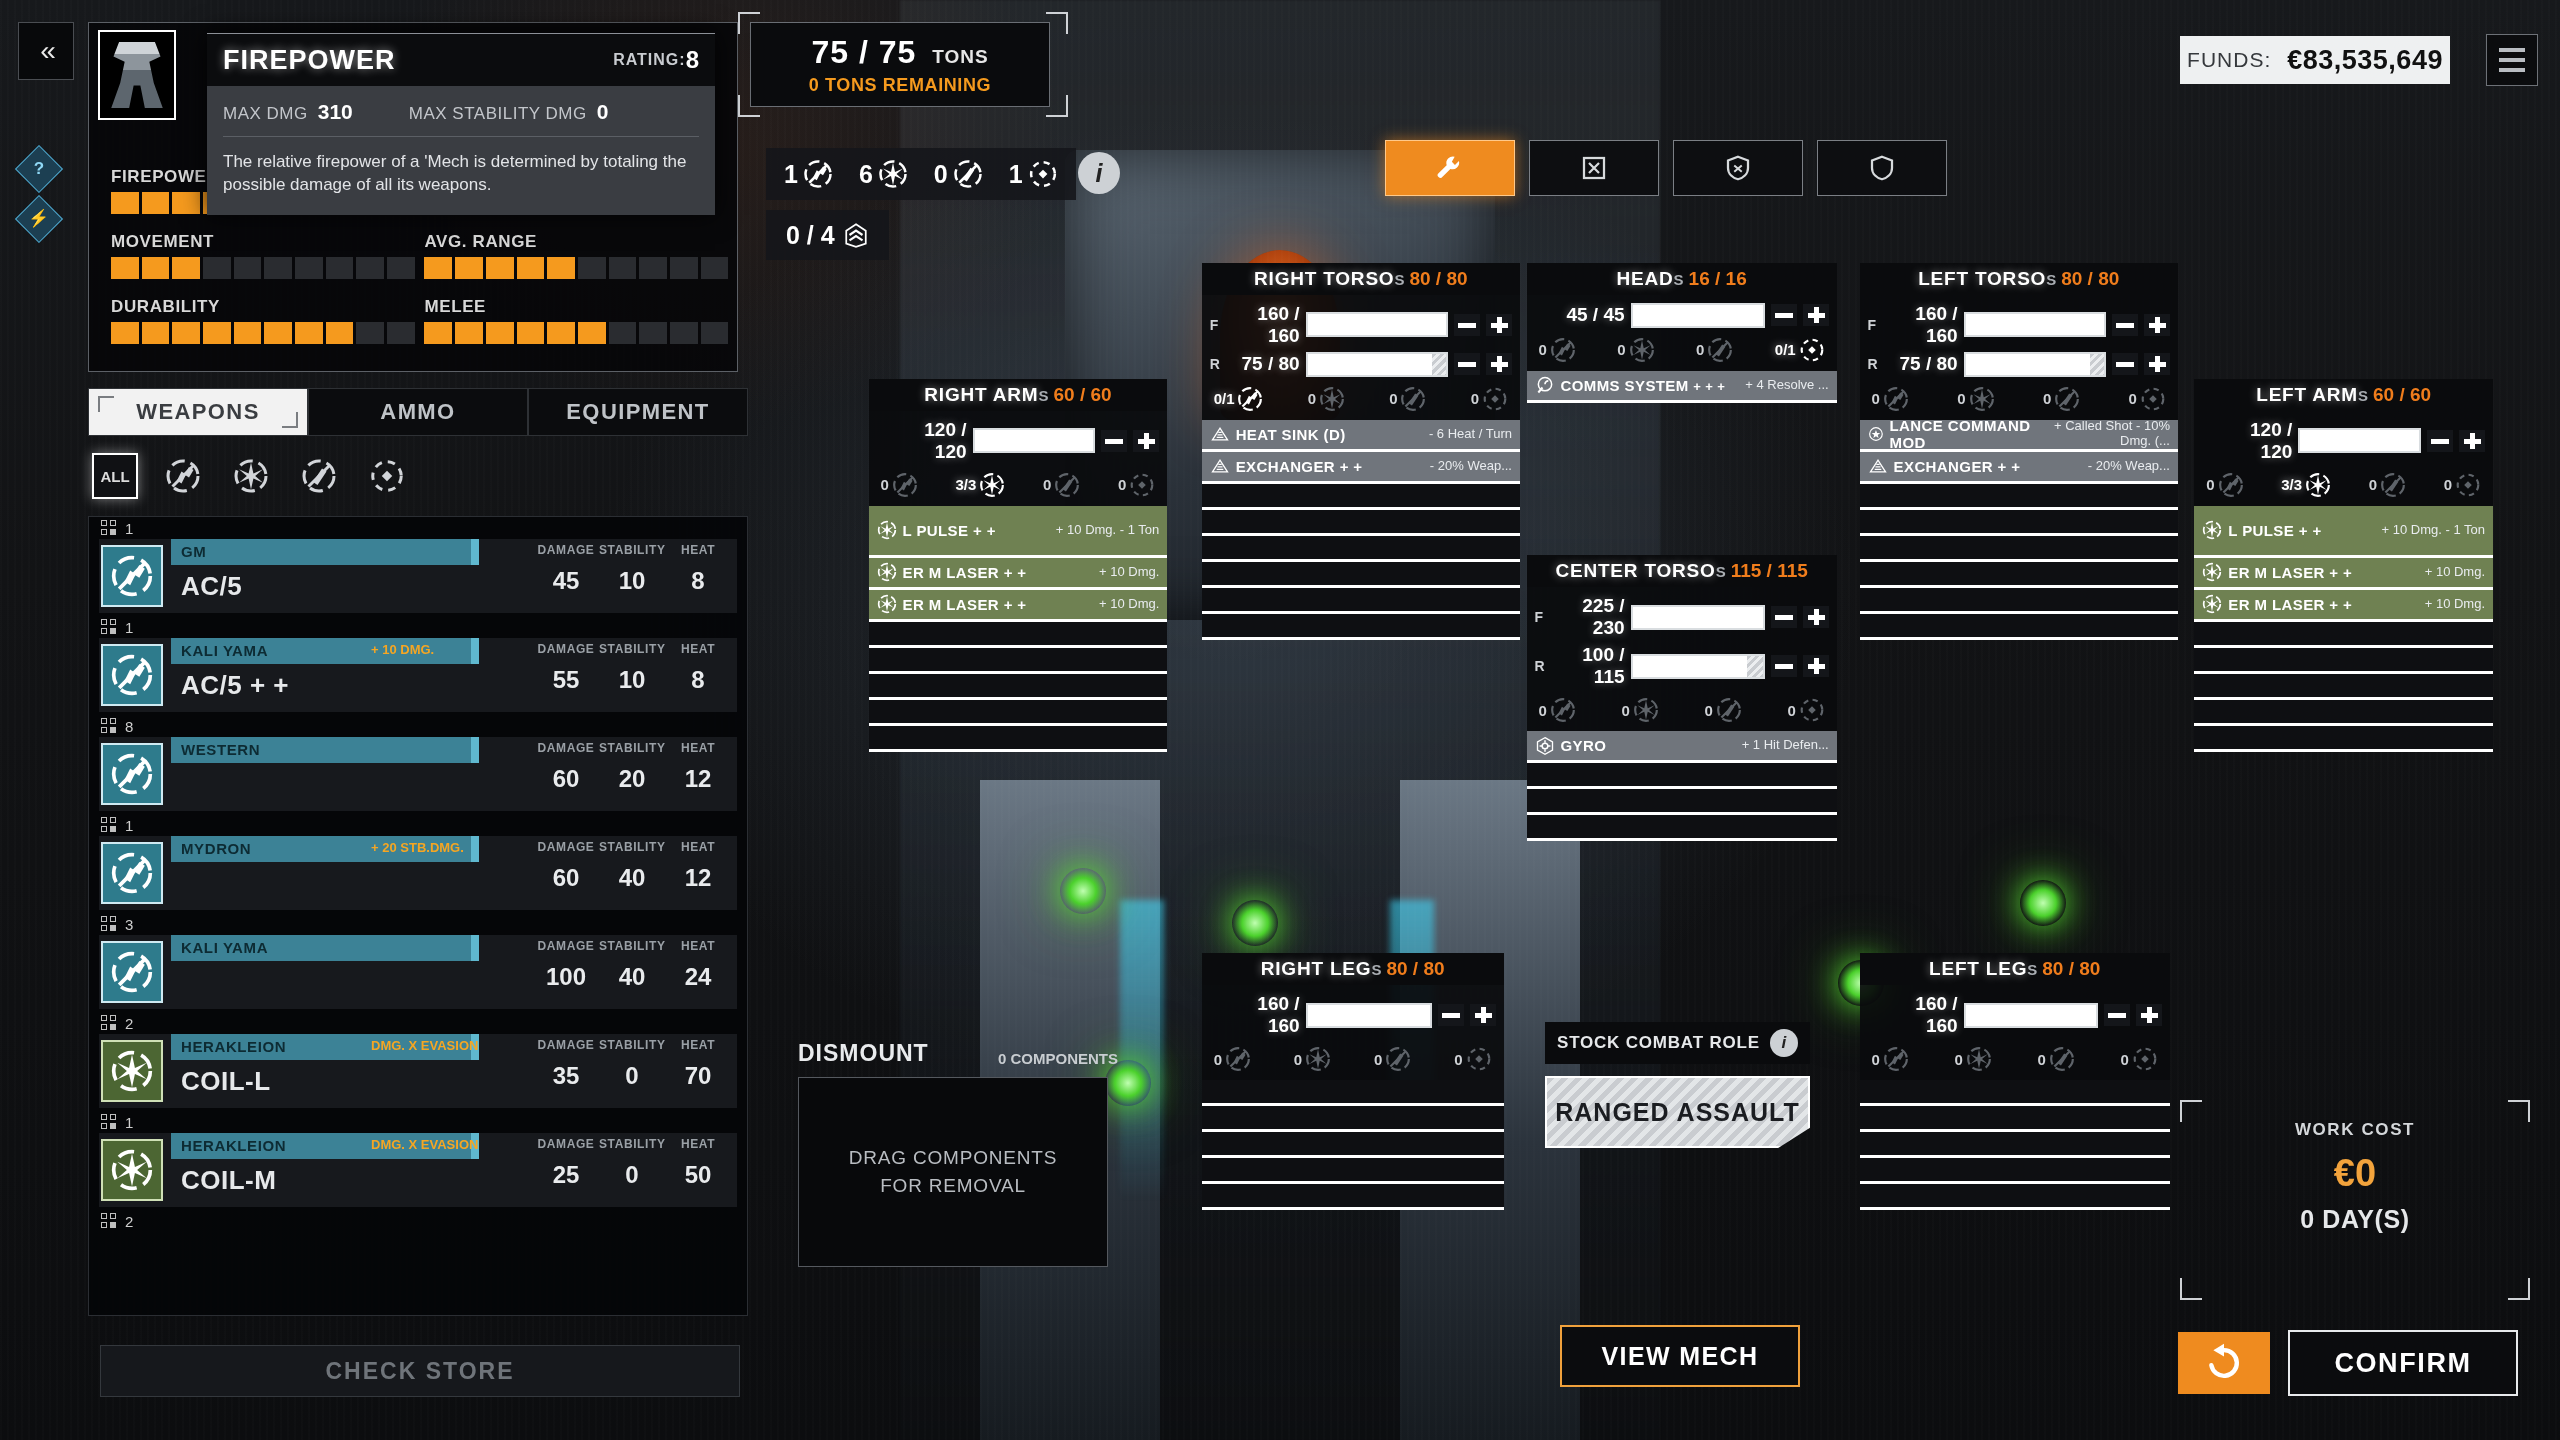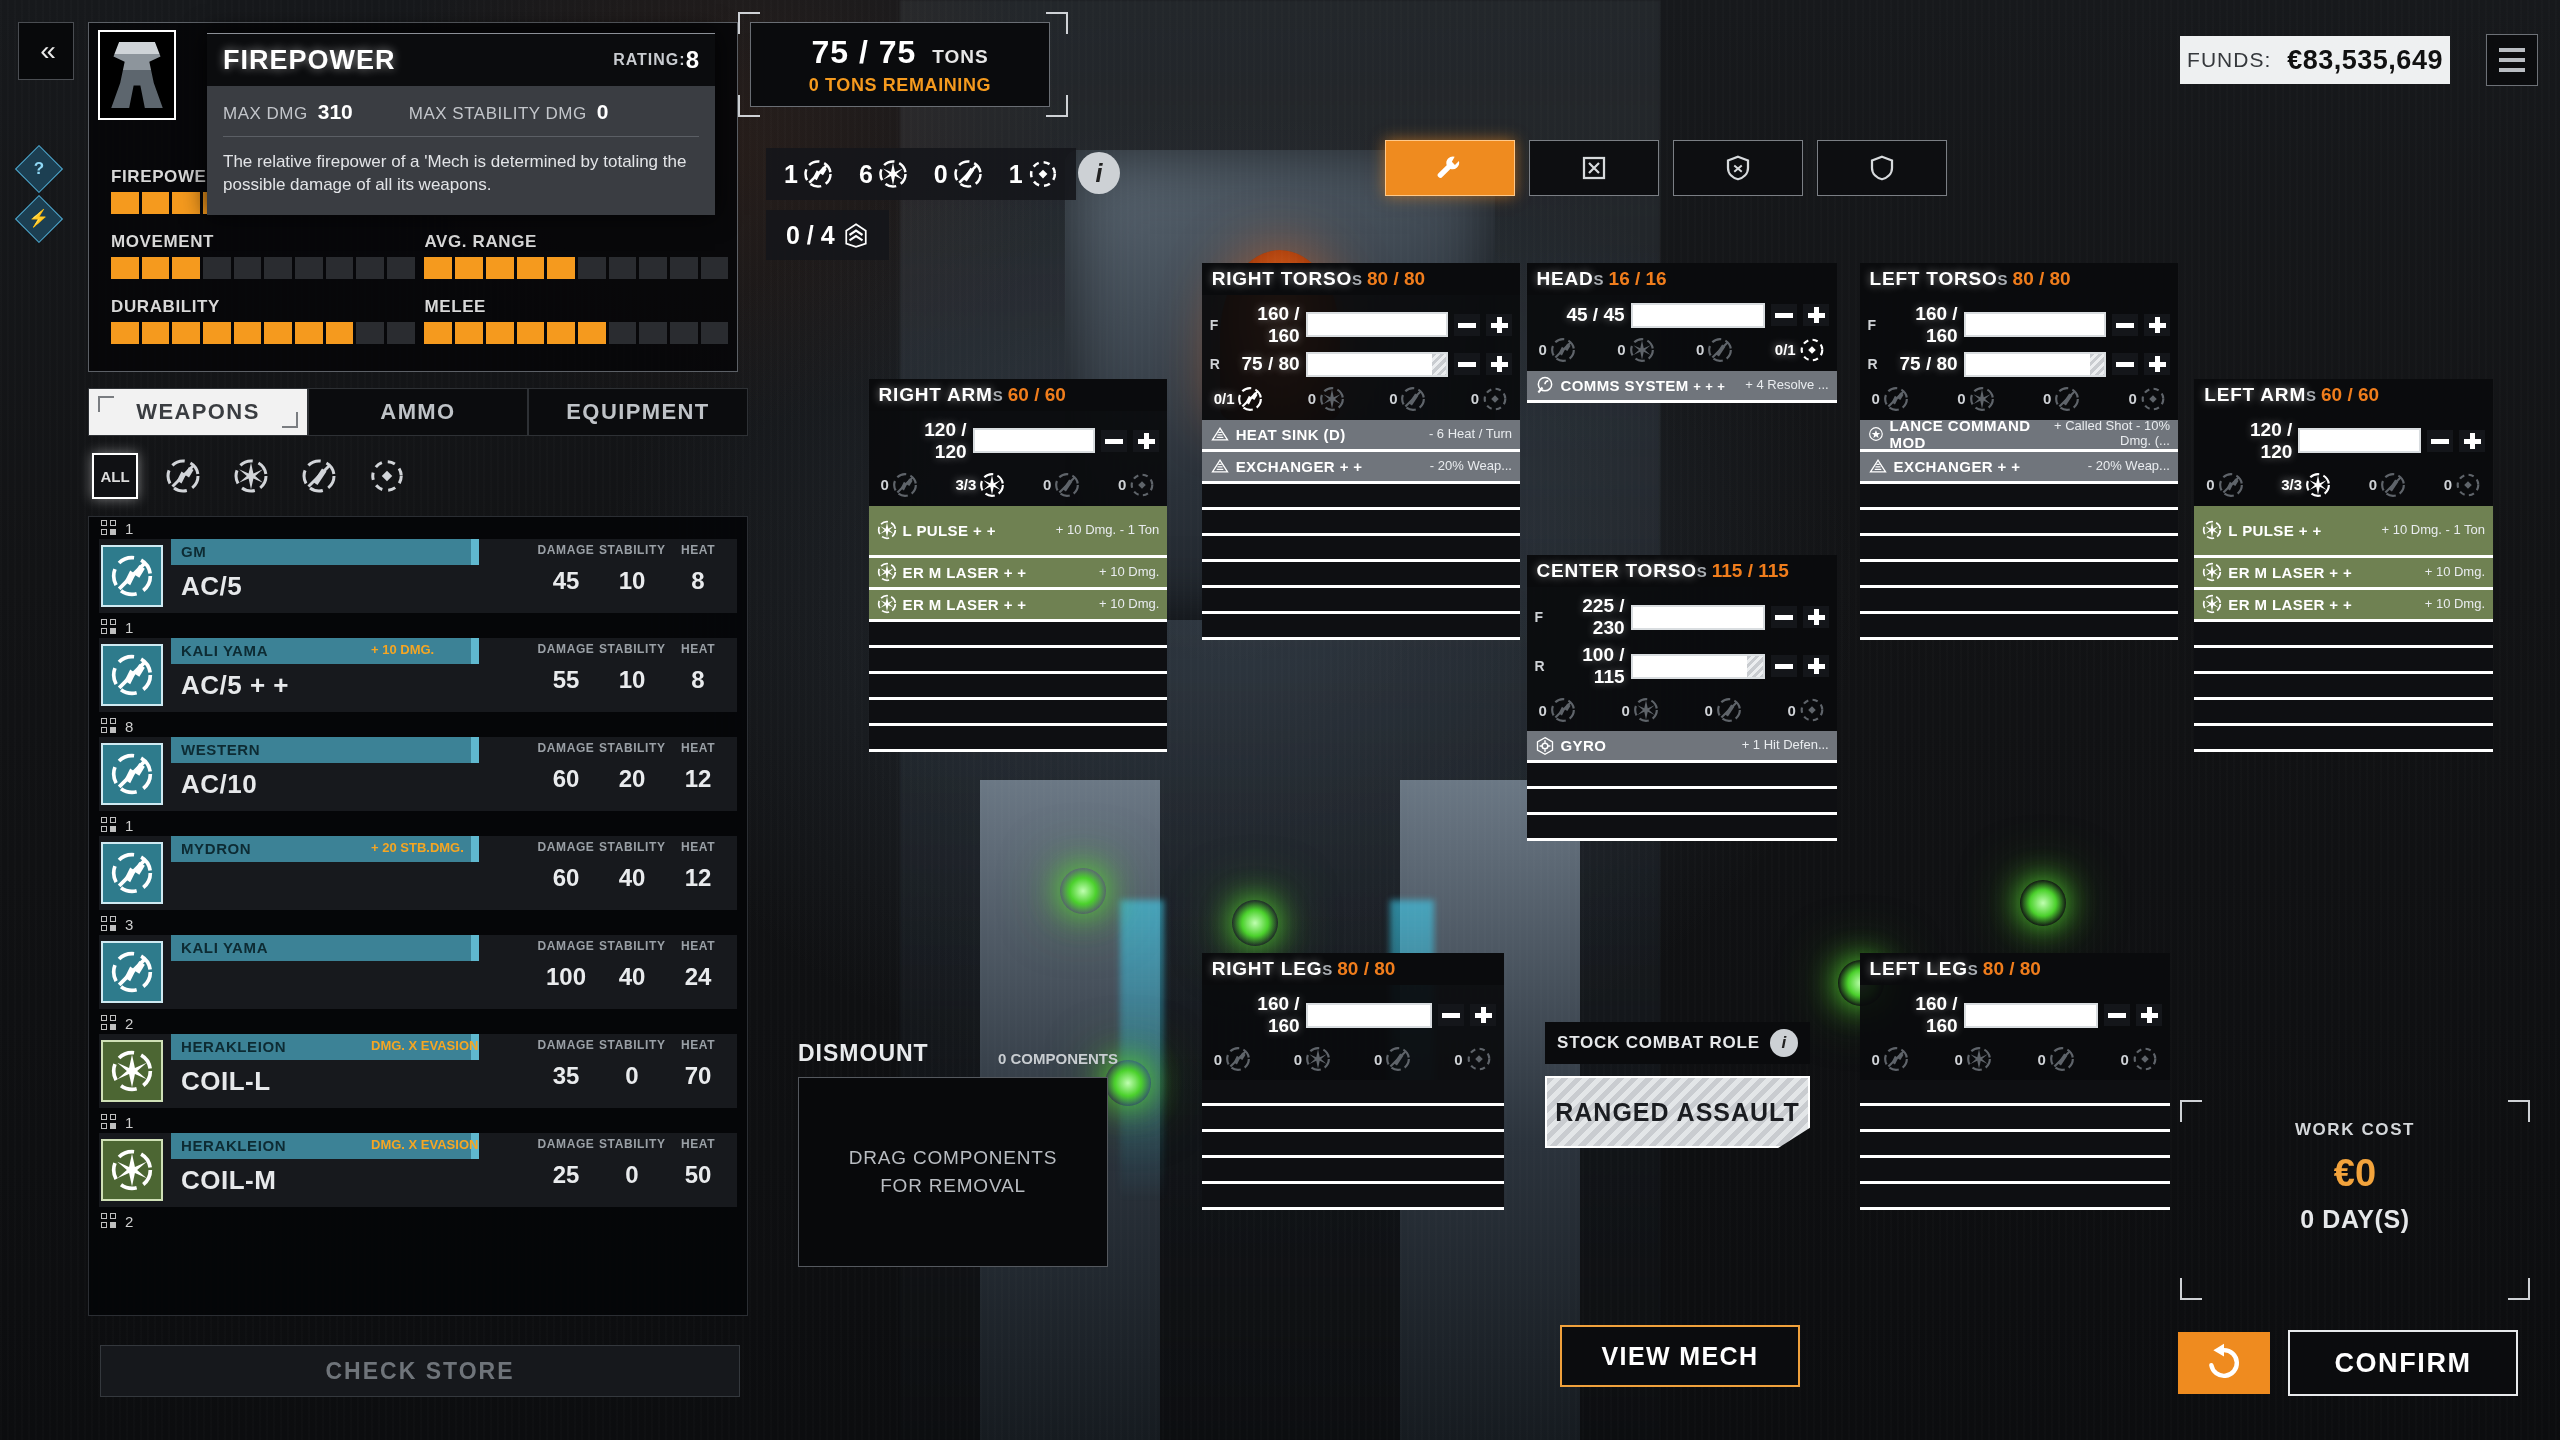--- a/index.html
+++ b/index.html
@@ -201,7 +201,7 @@
   
   .comp{ position:absolute; }
   .comp-head{ height:32px; background:#0a0b0d; display:flex; align-items:center;
-    justify-content:flex-start; padding:0 10px;}
+    justify-content:center; padding:0 10px;}
   .comp-name{ color:#fff; font-size:19px; font-weight:bold; letter-spacing:.8px;
     text-shadow:0 0 8px rgba(255,255,255,.5);}
   .comp-arm{ font-size:19px; font-weight:bold;}

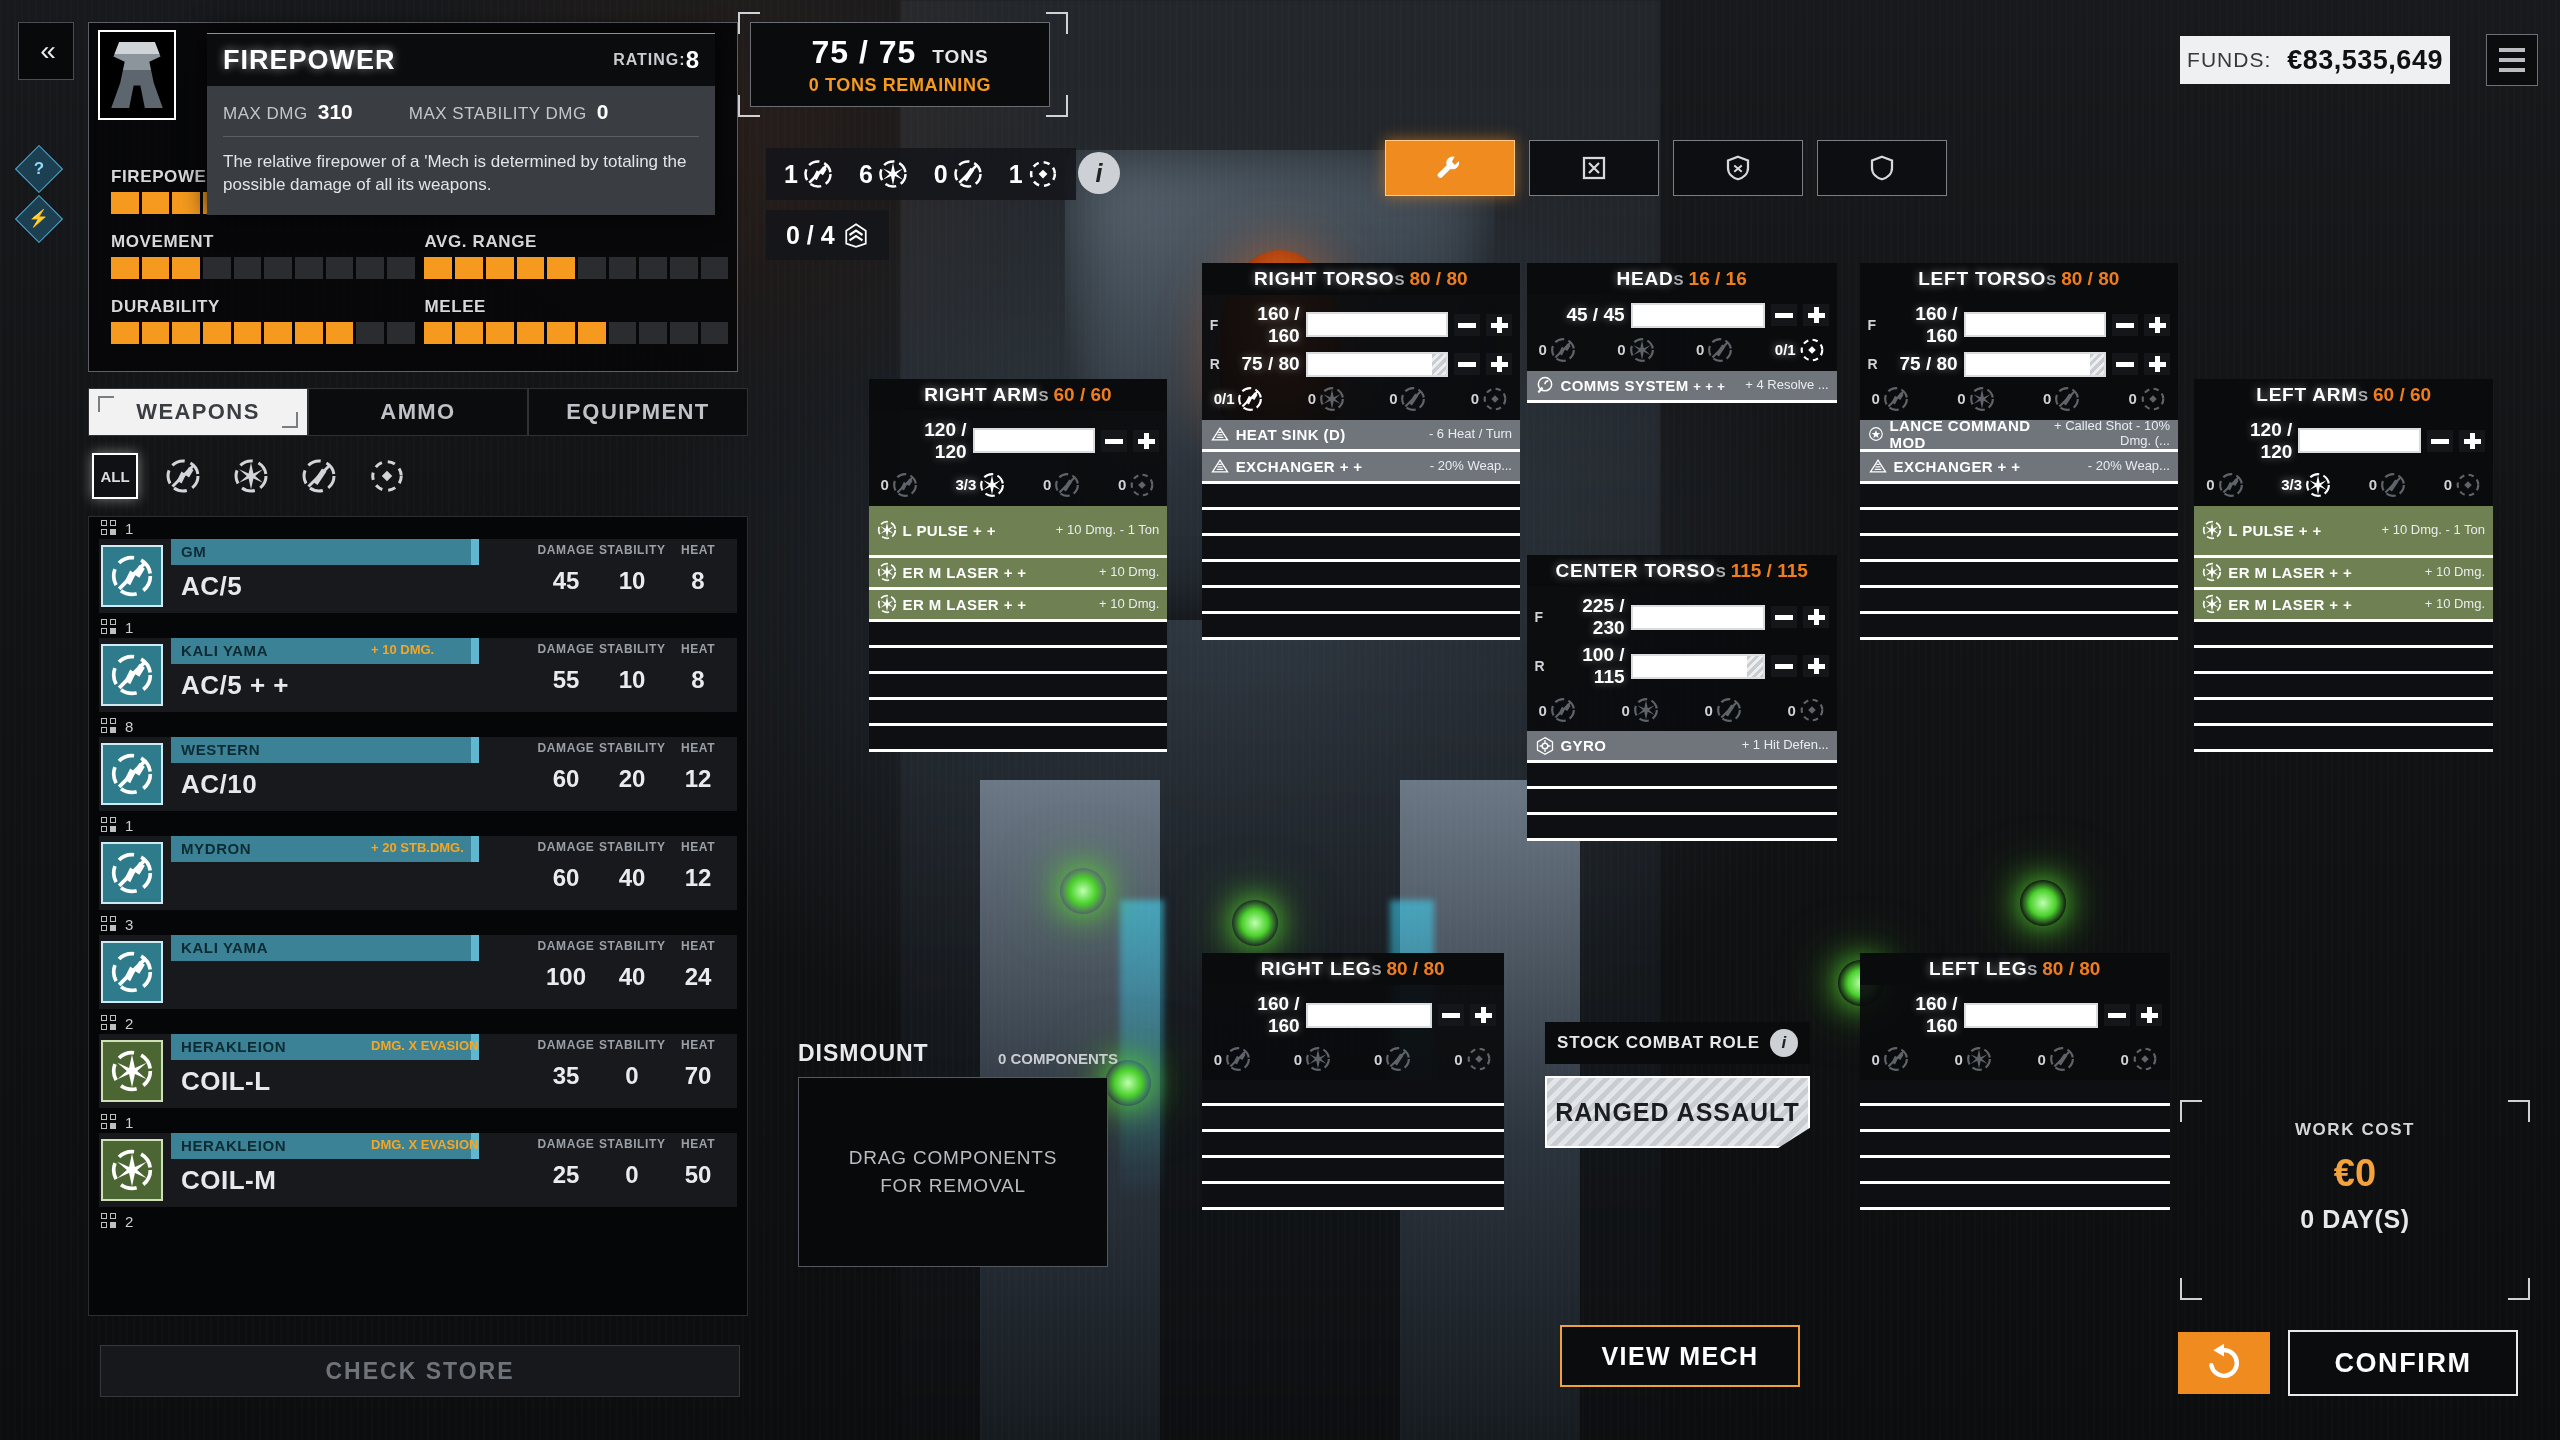--- a/index.html
+++ b/index.html
@@ -551,7 +551,6 @@
       </div>
       <div class="wmid">
         <div class="wmaker">WESTERN</div>
-        <div class="wname">AC/10</div>
         <div class="wstats">
           <div class="wcol">
             <div class="wch">DAMAGE</div>

